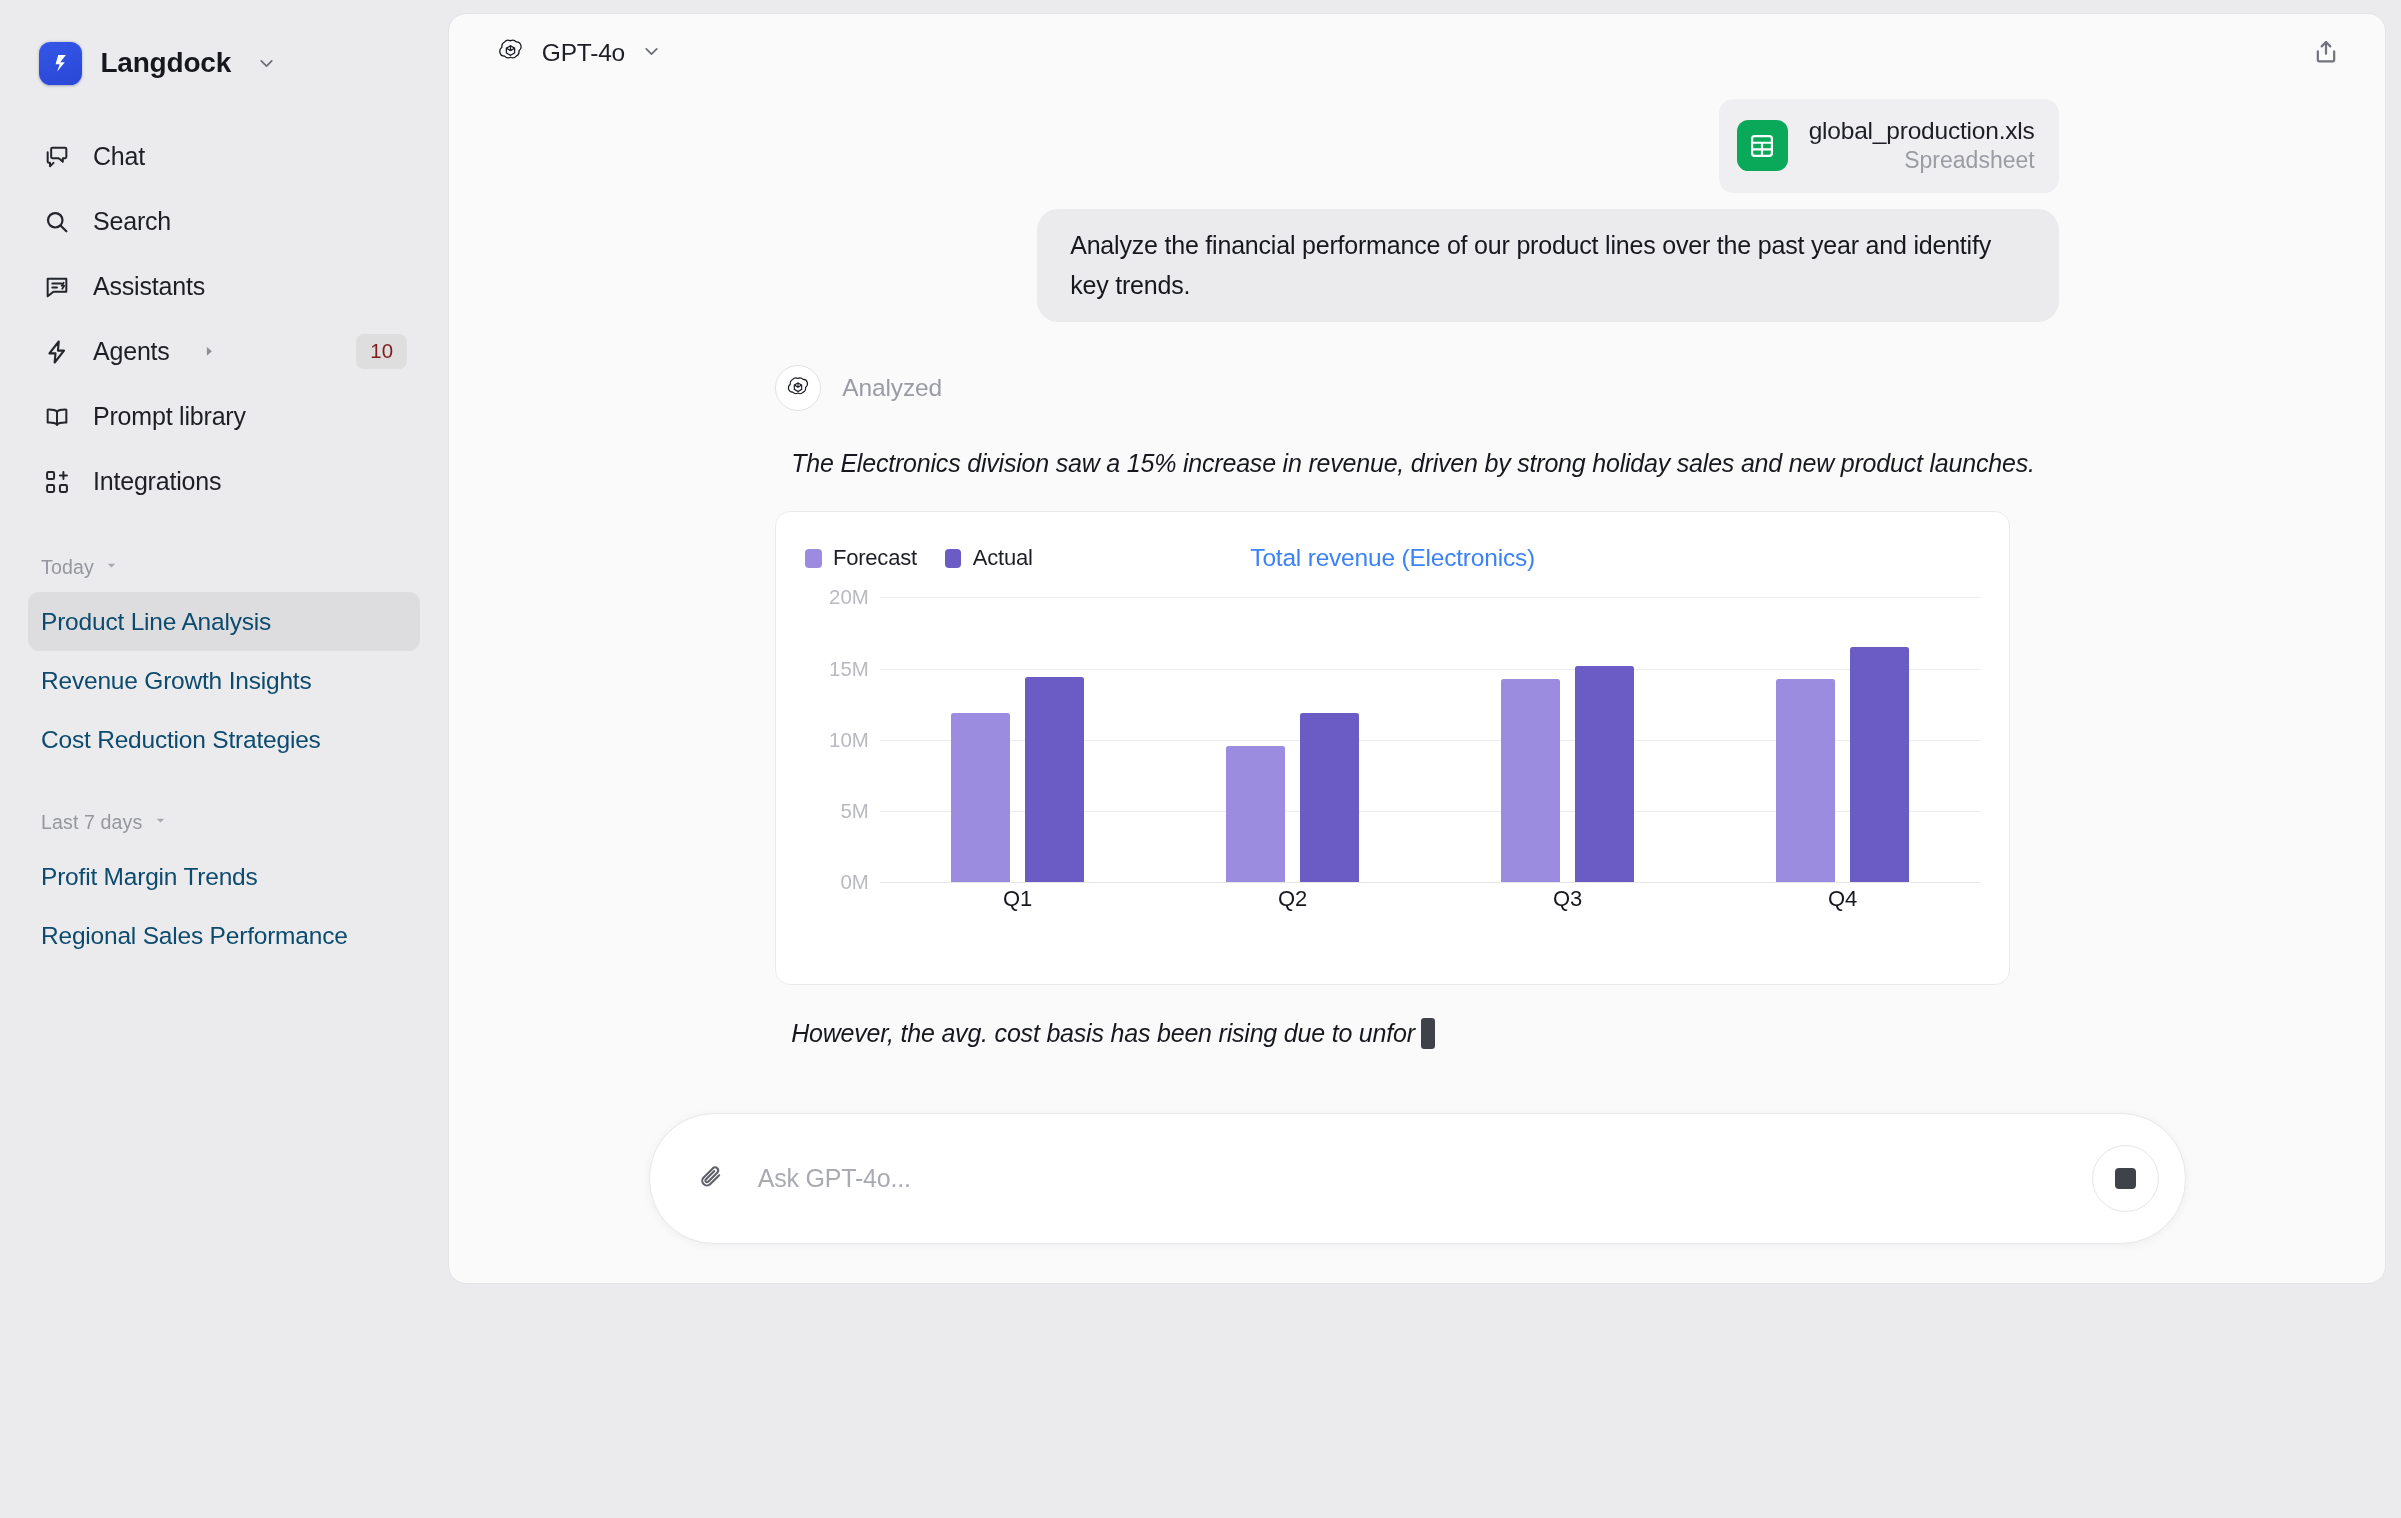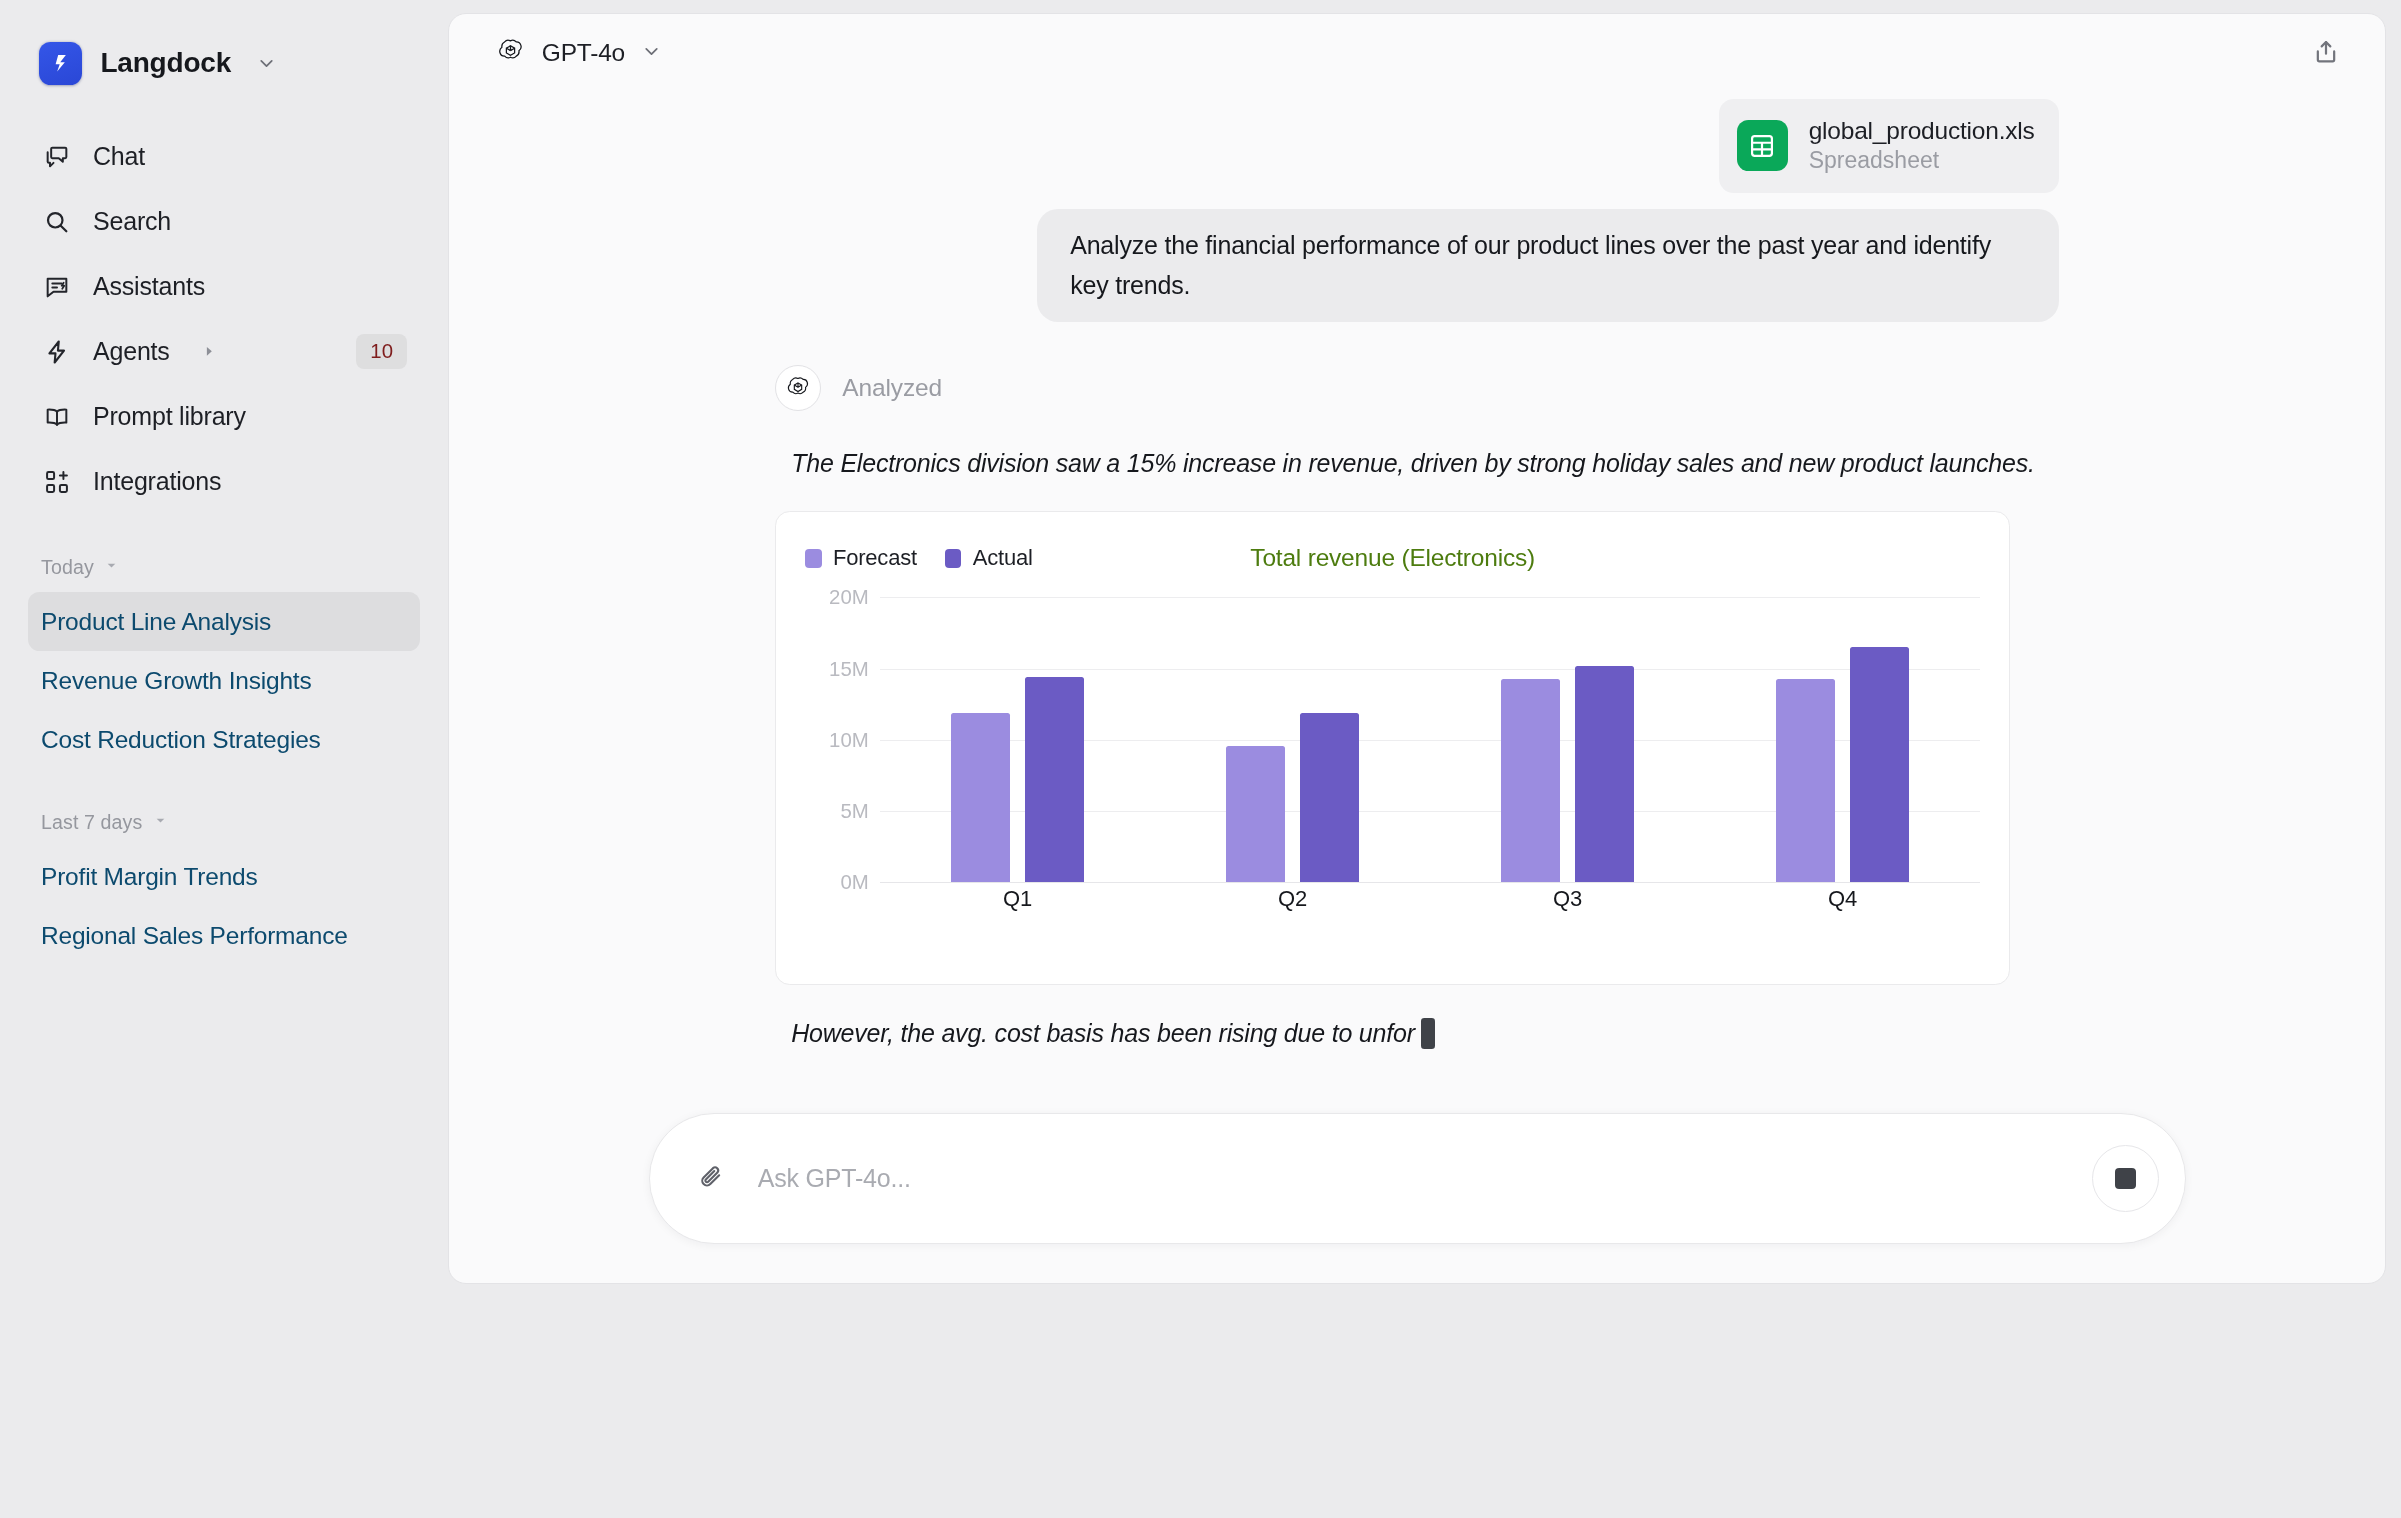--- a/index.html
+++ b/index.html
@@ -164,7 +164,7 @@
   }
   .thread-inner { max-width: 1284px; margin: 0 auto; }
 
-  .file-row { display: flex; justify-content: flex-end; margin-top: 6.5px; }
+  .file-row { display: flex; justify-content: flex-end; margin-top: 6.5px; text-align: right; }
   .file-card {
     display: flex;
     align-items: center;

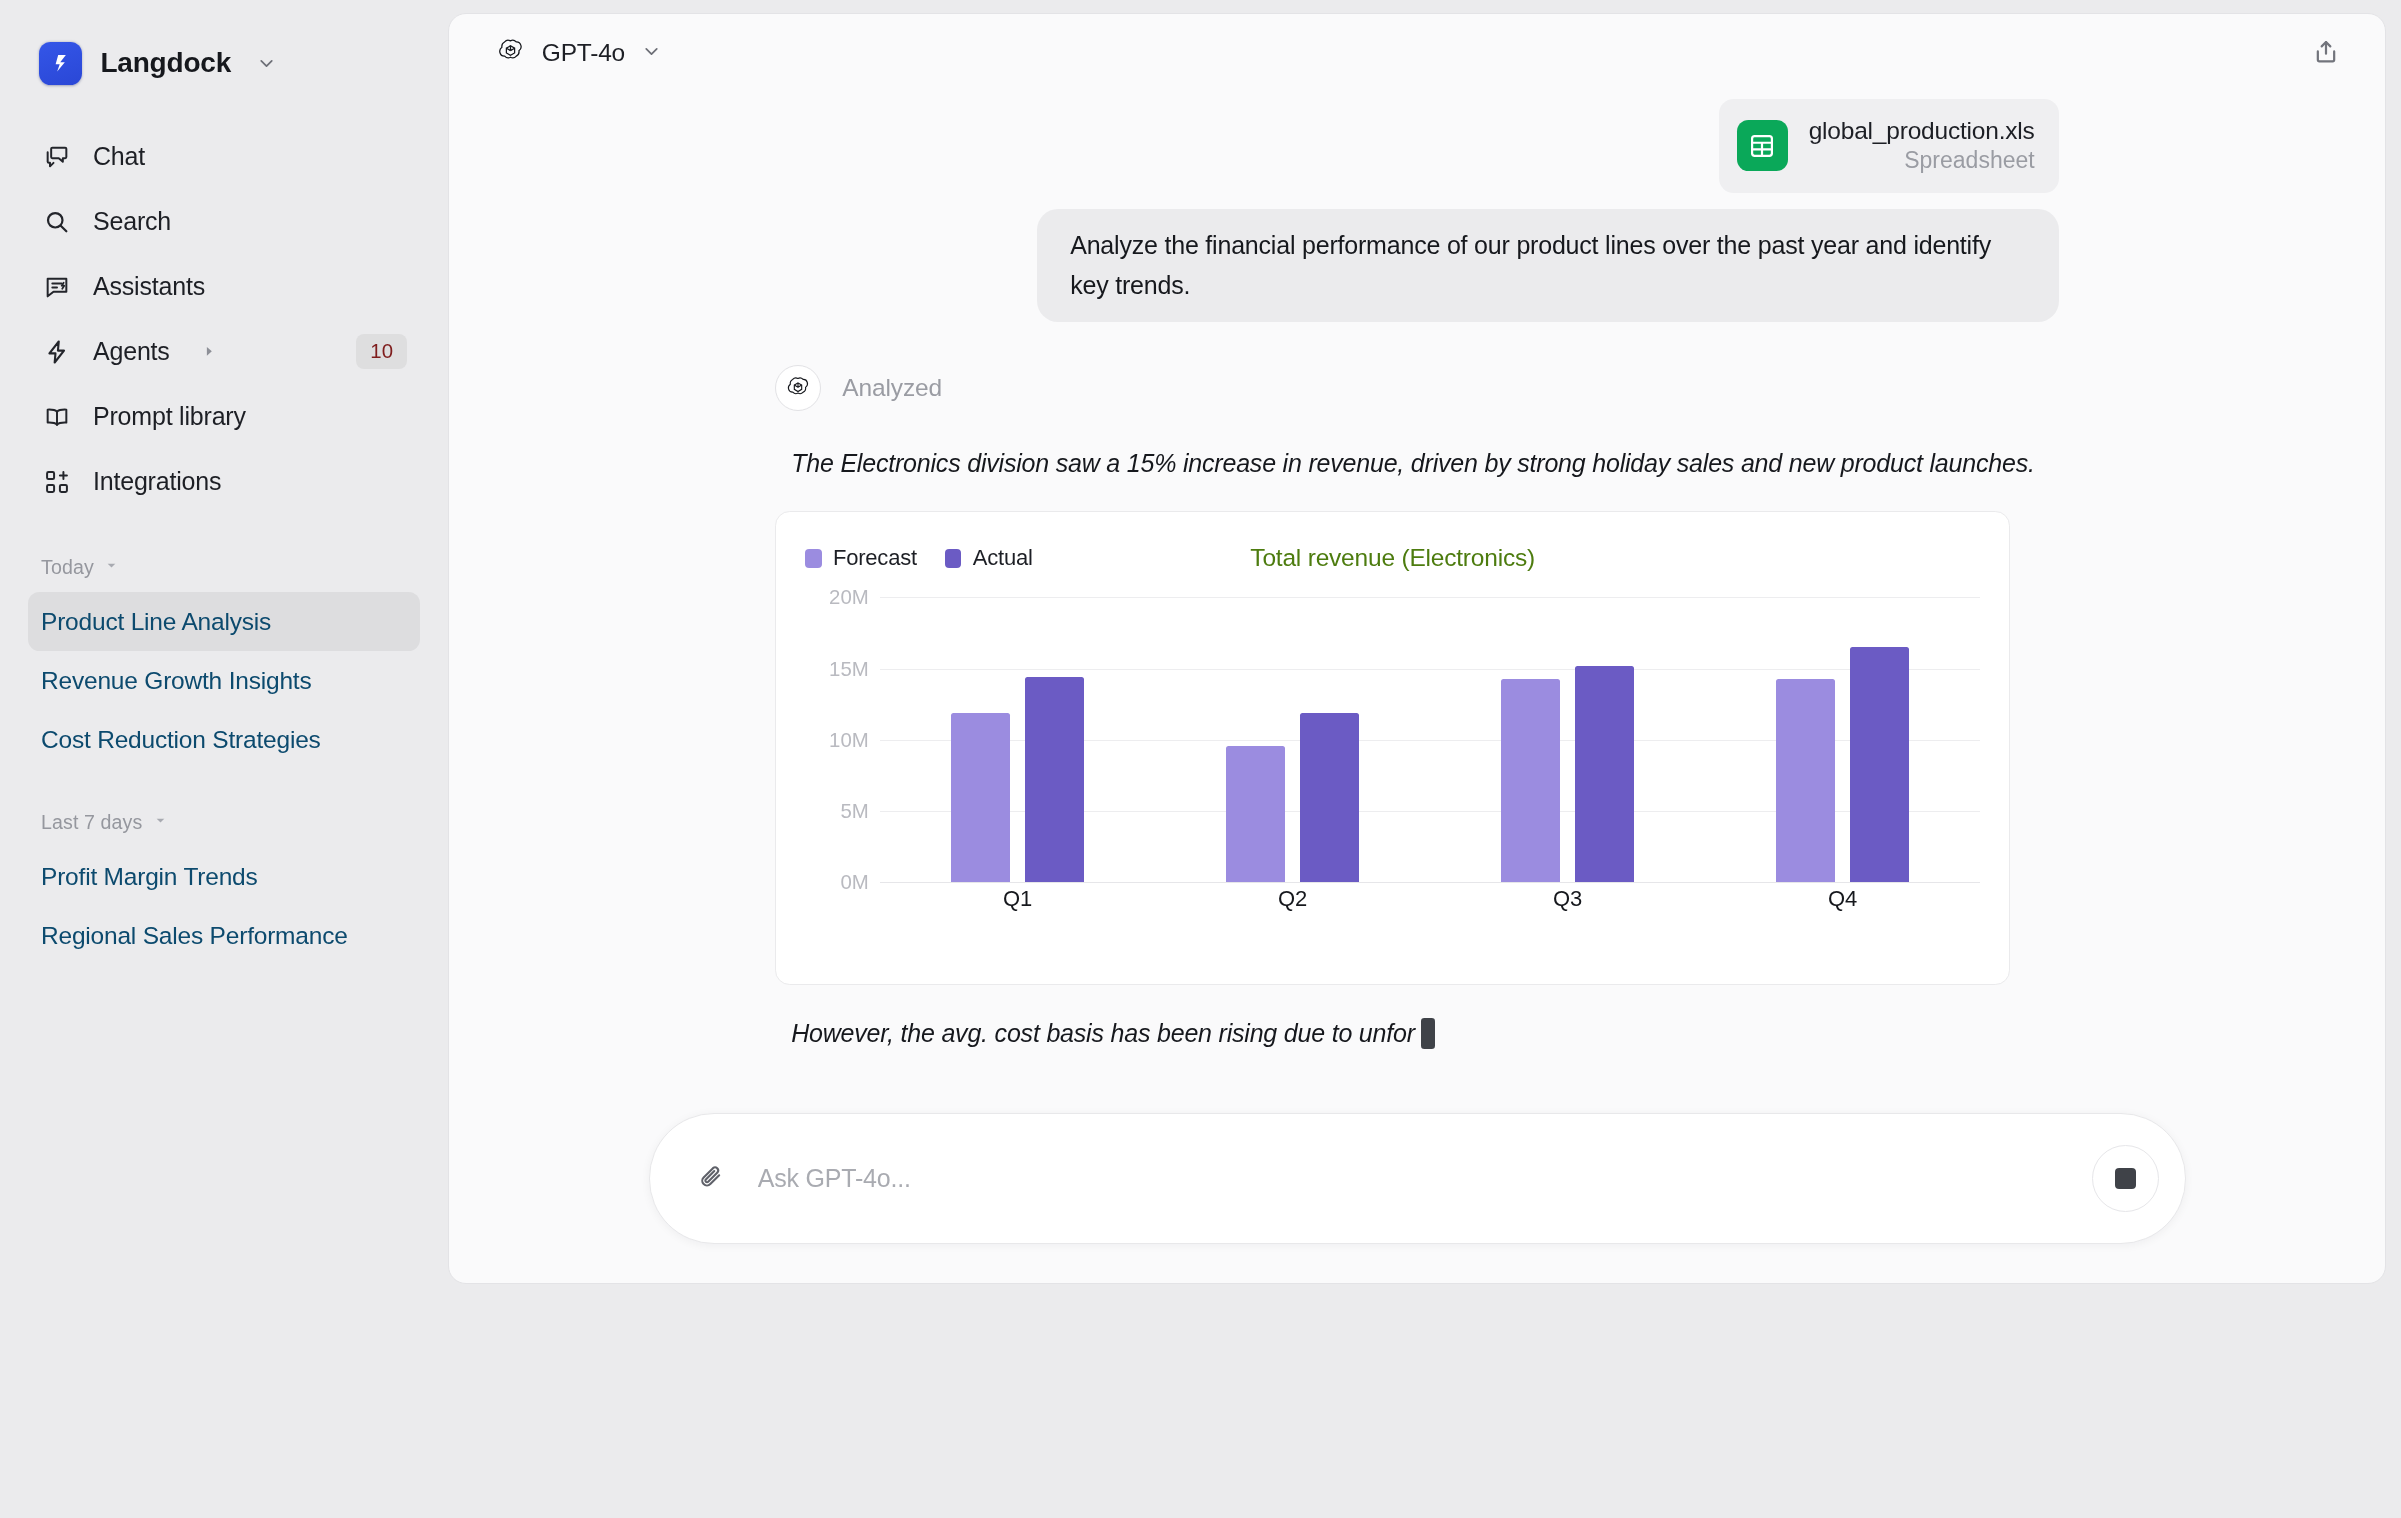--- a/index.html
+++ b/index.html
@@ -255,7 +255,7 @@
     left: 0; right: 0;
     text-align: center;
     font-size: 24.5px;
-    color: #4d7c0f;
+    color: #3b82f6;
     letter-spacing: -0.2px;
     pointer-events: none;
   }

